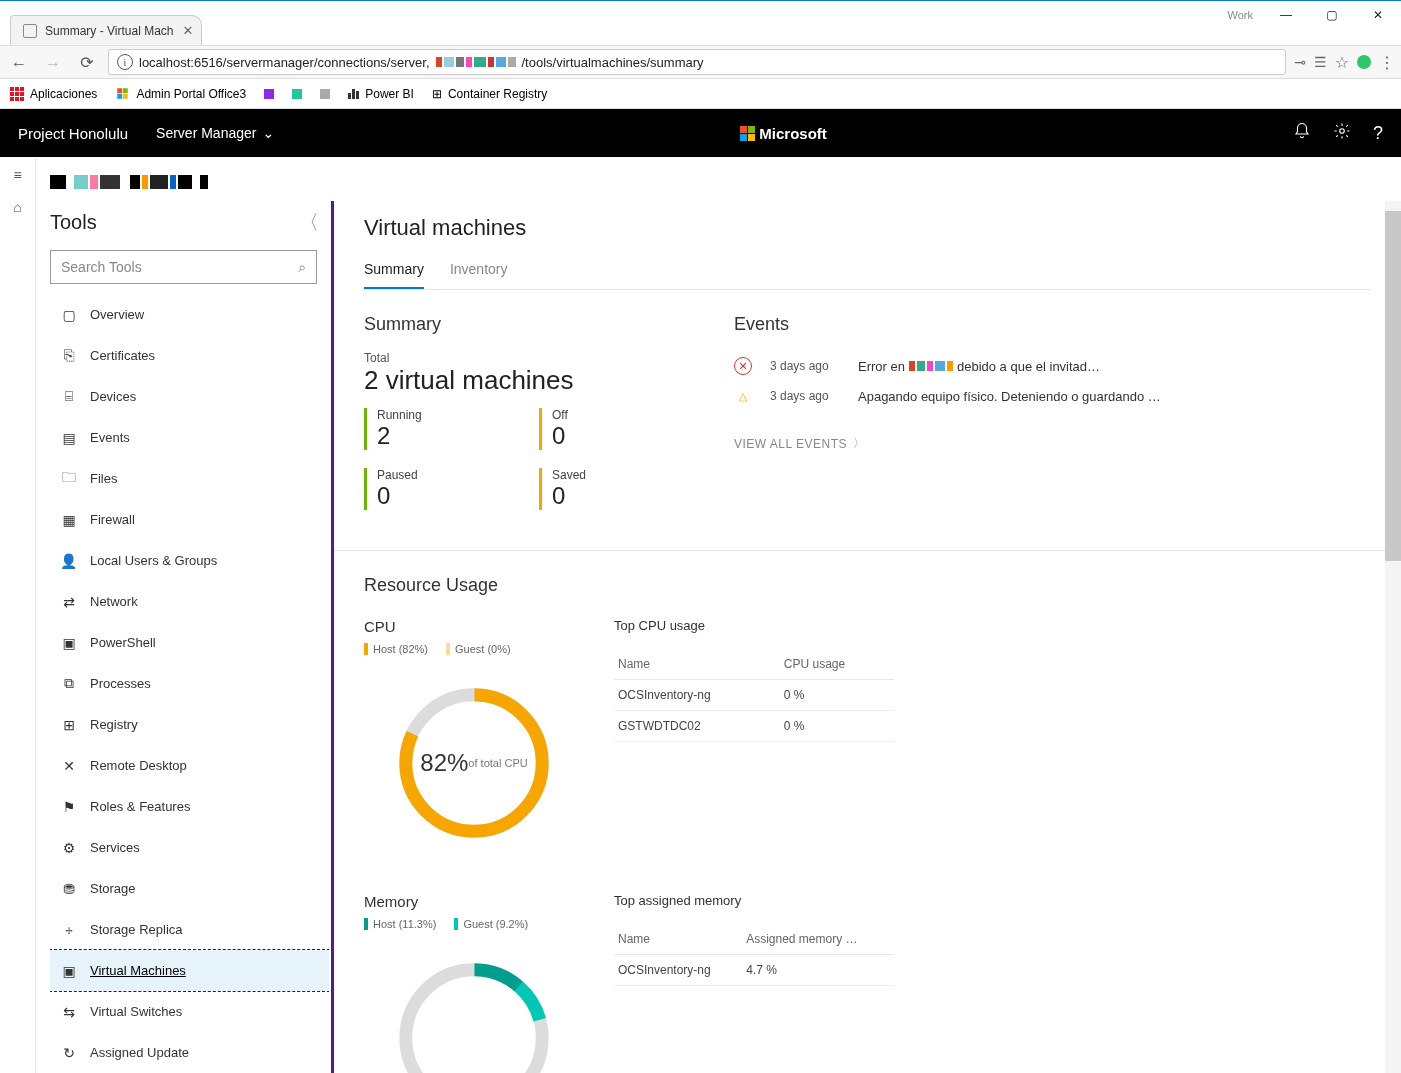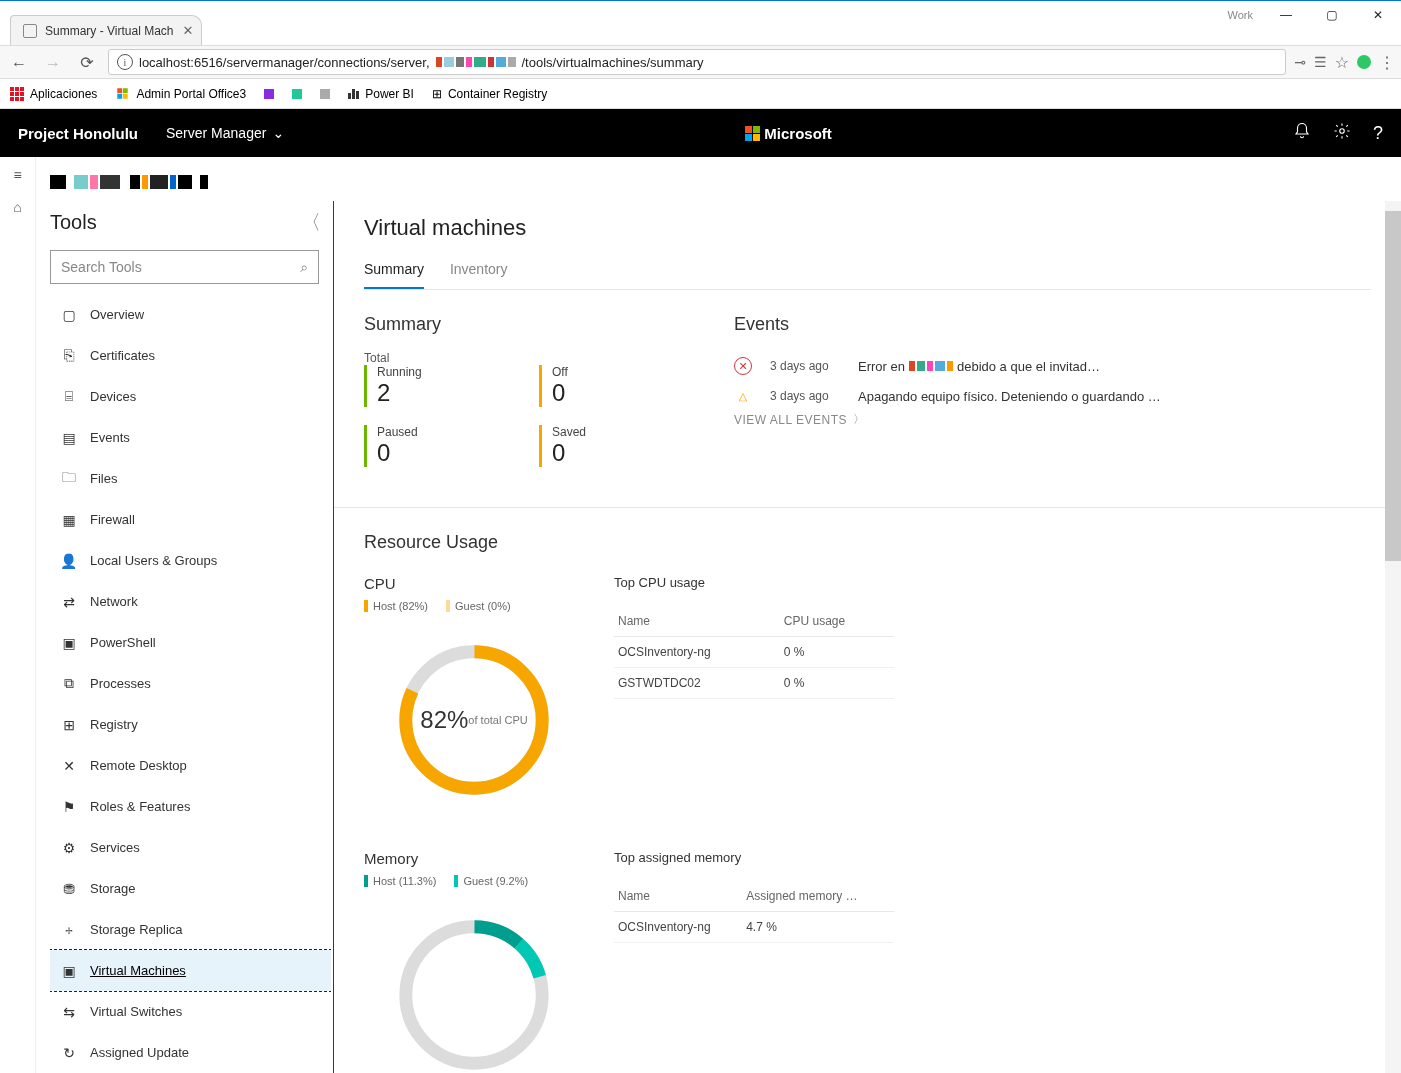--- a/index.html
+++ b/index.html
@@ -25,7 +25,7 @@
 .win-logo { display:grid; grid-template-columns:7px 7px; grid-template-rows:7px 7px; gap:1px; }
 .win-logo i:nth-child(1){background:#f25022}.win-logo i:nth-child(2){background:#7fba00}.win-logo i:nth-child(3){background:#00a4ef}.win-logo i:nth-child(4){background:#ffb900}
 .app-header { height:48px; background:#000; color:#fff; display:flex; align-items:center; padding:0 18px; }
-.app-header .title { font-size:15px; font-weight:700; }
+.app-header .title { font-size:15px; font-weight:400; }
 .app-header .sm-menu { margin-left:28px; font-size:14px; display:flex; align-items:center; gap:6px; }
 .app-header .center { flex:1; display:flex; align-items:center; justify-content:center; gap:4px; }
 .app-header .ms-text { font-size:15px; font-weight:600; }

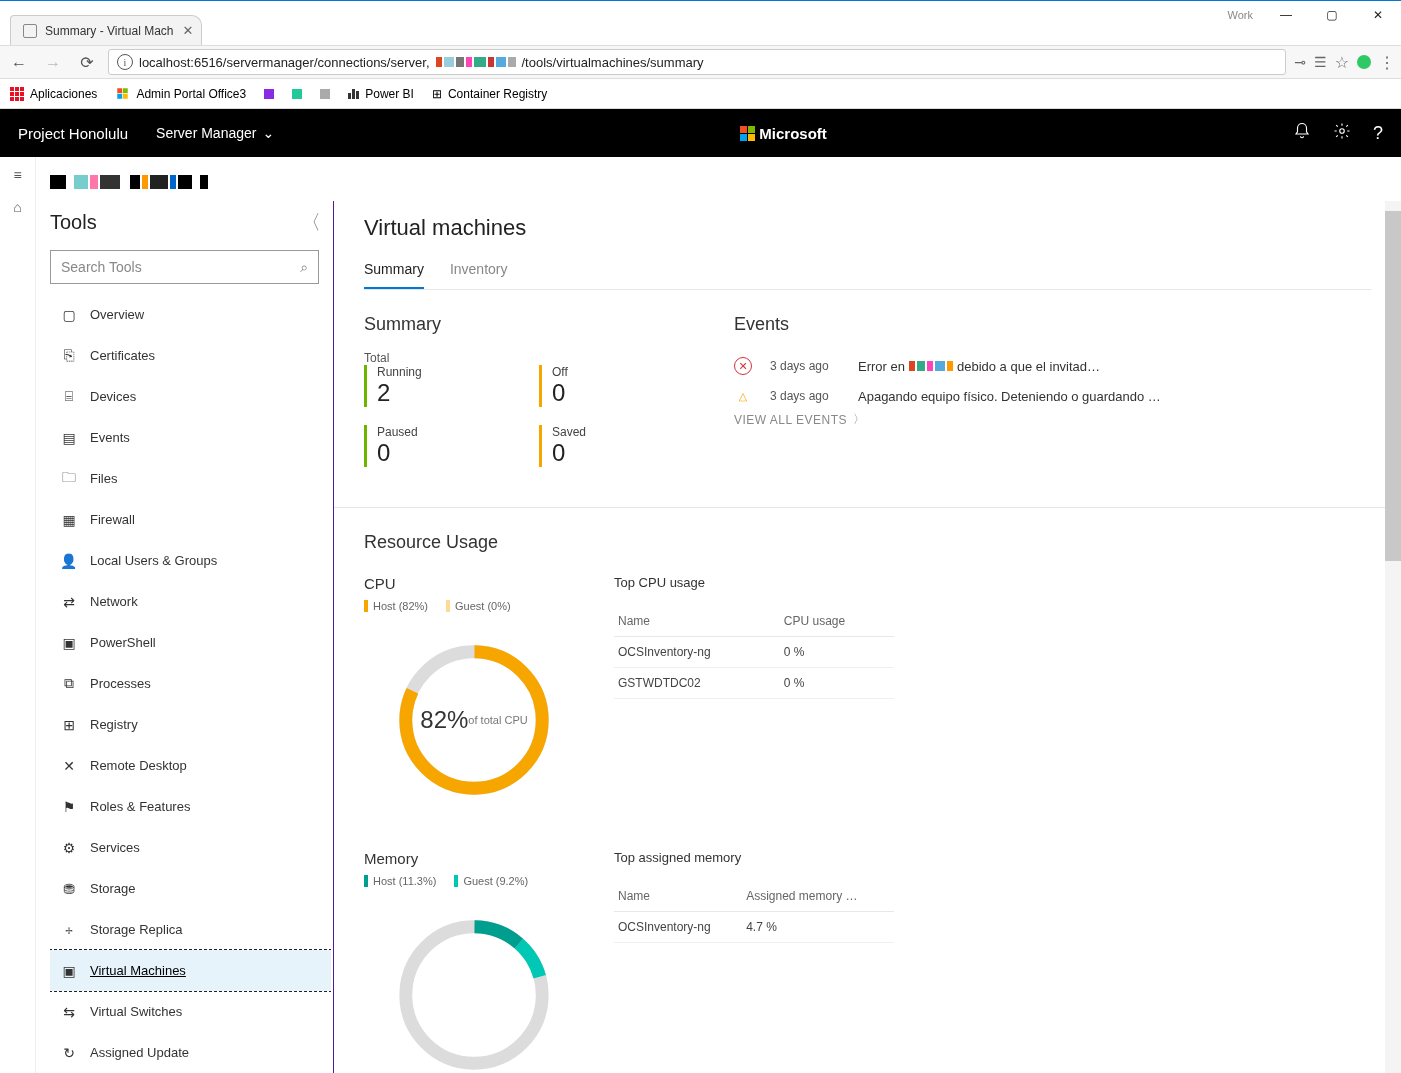--- a/index.html
+++ b/index.html
@@ -37,7 +37,7 @@
 .server-name { padding:18px 14px 8px; }
 .server-name .censor-bar span { height:14px; }
 .main-row { display:flex; flex:1; overflow:hidden; }
-.tools-panel { width:298px; border-right:1px solid #4c1d95; padding:8px 2px 0 14px; display:flex; flex-direction:column; }
+.tools-panel { width:298px; border-right:3px solid #4c1d95; padding:8px 2px 0 14px; display:flex; flex-direction:column; }
 .tools-head { display:flex; align-items:center; justify-content:space-between; padding-right:10px; font-size:20px; font-weight:400; color:#222; margin-bottom:14px; }
 .search-box { margin-right:12px; height:34px; border:1px solid #999; display:flex; align-items:center; padding:0 10px; color:#888; font-size:14px; justify-content:space-between; margin-bottom:10px; }
 .tools-list { overflow-y:auto; }

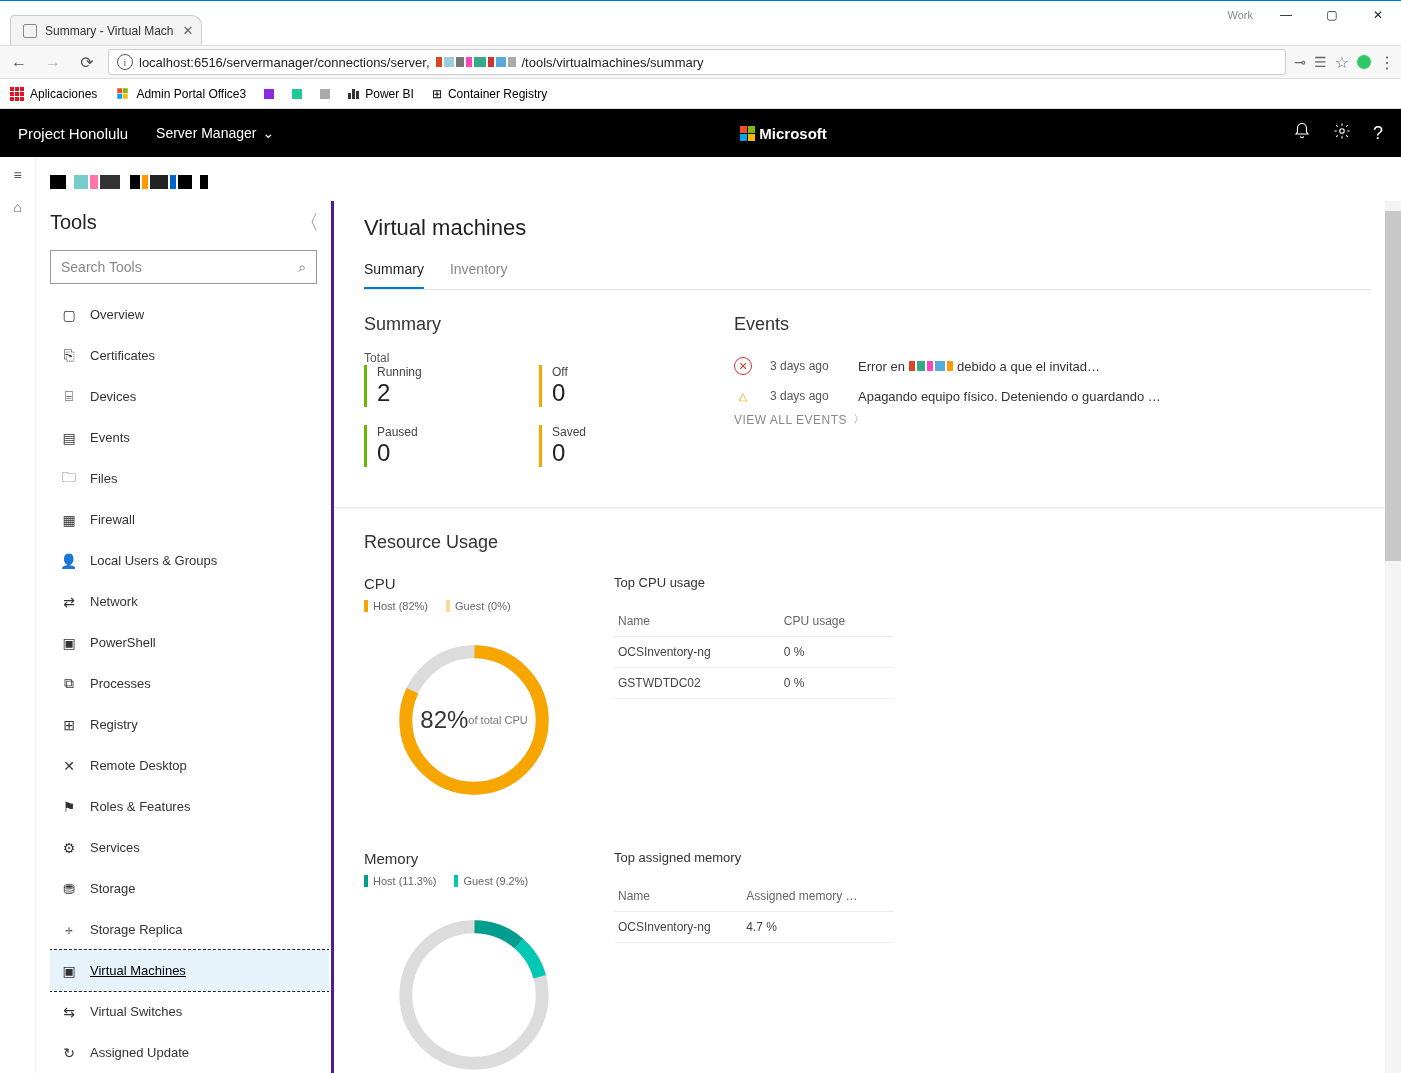--- a/index.html
+++ b/index.html
@@ -333,6 +333,7 @@
           <div class="summary-col">
             <div class="section-title">Summary</div>
             <div class="total-label">Total</div>
+            <div class="total-value">2 virtual machines</div>
             <div class="stat-grid">
               <div class="stat" style="border-color:#6bb700">
                 <div class="sl">Running</div>

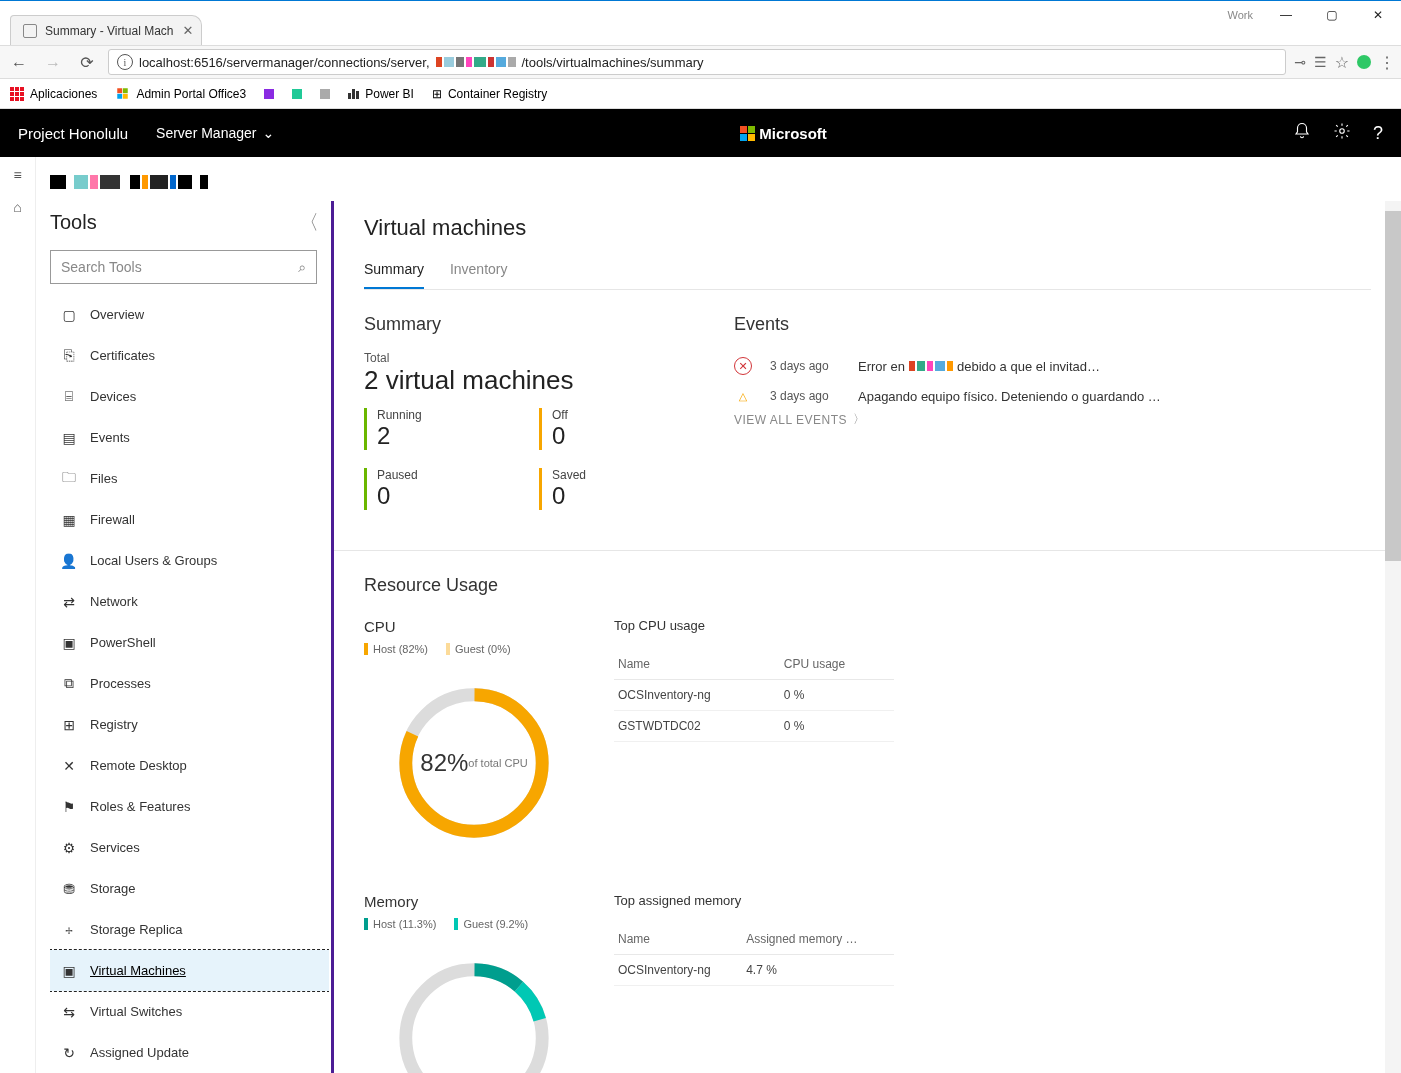--- a/index.html
+++ b/index.html
@@ -63,7 +63,7 @@
 .event-row .eicon { width:18px; height:18px; border-radius:50%; display:flex; align-items:center; justify-content:center; font-size:11px; }
 .event-row .etime { color:#555; font-size:12px; min-width:70px; }
 .event-row .etext { color:#333; flex:1; white-space:nowrap; overflow:hidden; text-overflow:ellipsis; display:flex; align-items:center; gap:4px; }
-.view-all { display:flex; align-items:center; gap:6px; margin-top:0; font-size:12px; color:#888; letter-spacing:0.5px;text-align:right; }
+.view-all { display:flex; align-items:center; gap:6px; margin-top:24px; font-size:12px; color:#888; letter-spacing:0.5px;text-align:right; }
 .hr { border:none; border-top:1px solid #e6e6e6; margin:40px -30px 24px; }
 .resource-section .section-title { margin-bottom:22px; }
 .res-row { display:flex; gap:30px; margin-bottom:40px; }

